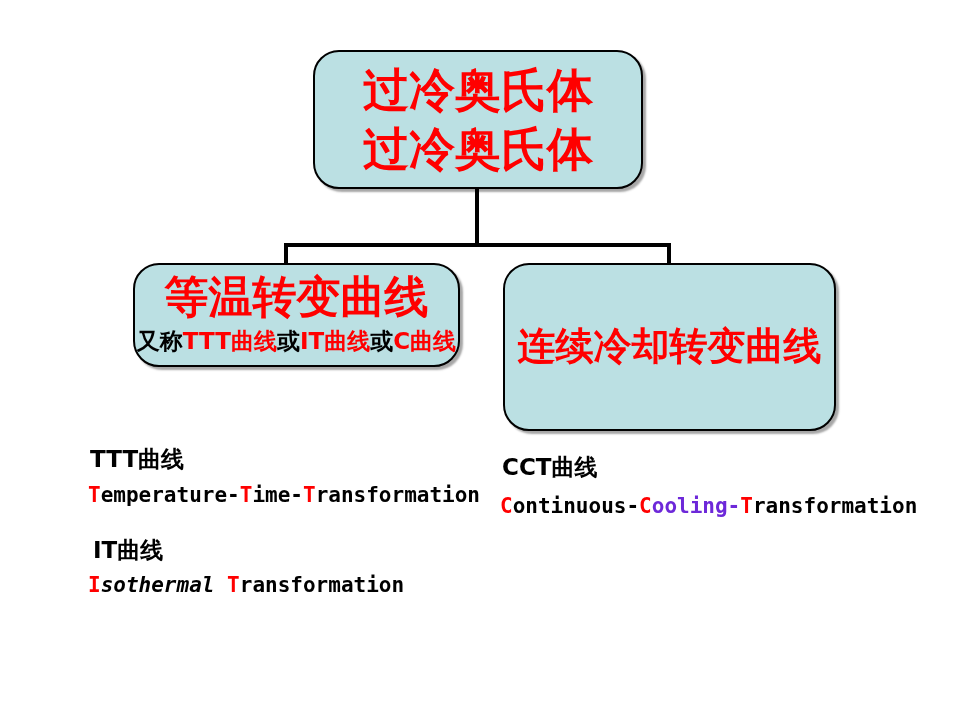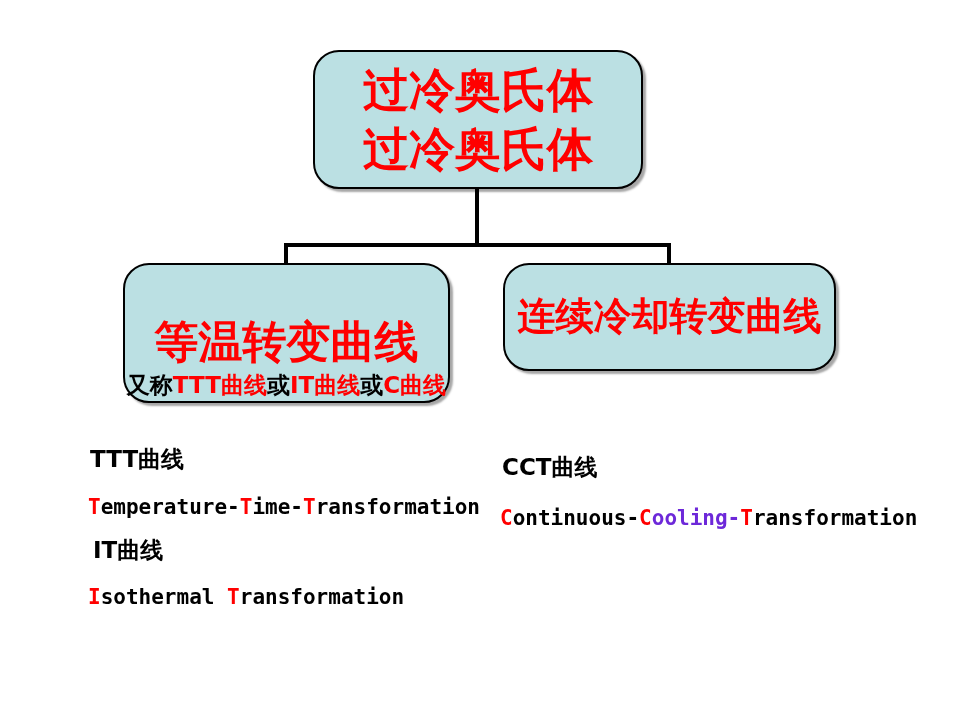--- a/index.html
+++ b/index.html
@@ -29,7 +29,7 @@
     text-align: center;
   }
   .node-root  { left: 313px; top: 50px;  width: 330px; height: 139px; }
-  .node-left  { left: 123px; top: 263px; width: 327px; height: 140px; justify-content: flex-end; }
+  .node-left  { left: 133px; top: 263px; width: 327px; height: 104px; }
   .node-right { left: 503px; top: 263px; width: 333px; height: 108px; }
 
   .root-title {

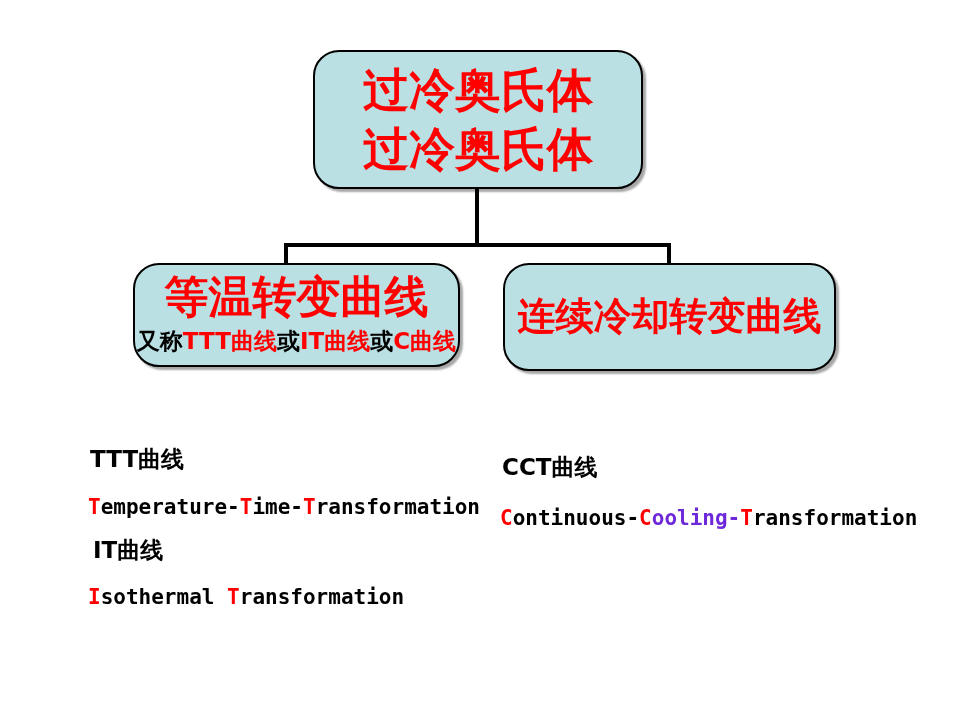--- a/index.html
+++ b/index.html
@@ -30,7 +30,7 @@
   }
   .node-root  { left: 313px; top: 50px;  width: 330px; height: 139px; }
   .node-left  { left: 133px; top: 263px; width: 327px; height: 104px; }
-  .node-right { left: 503px; top: 263px; width: 333px; height: 108px; }
+  .node-right { left: 503px; top: 263px; width: 333px; height: 168px; }
 
   .root-title {
     color: #FF0000;

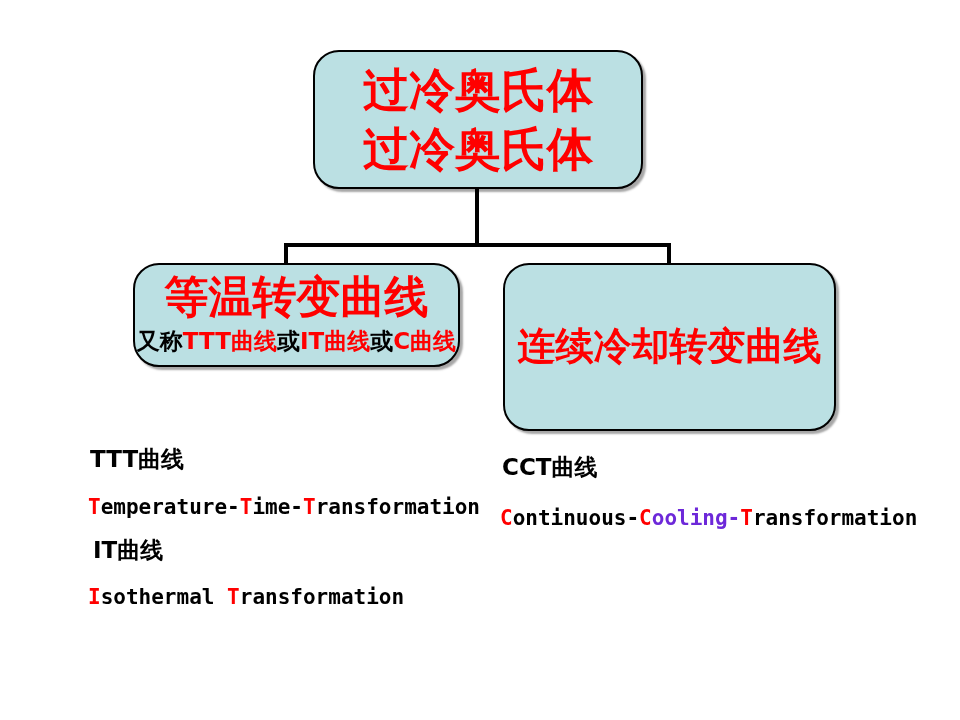--- a/index.html
+++ b/index.html
@@ -79,7 +79,6 @@
     font-size: 21px;
     color: #000000;
     white-space: nowrap;
-    margin-top: 12px;
   }
   .pos-ttt-label { left: 90px;  top: 444px; }
   .pos-ttt-exp   { left: 88px;  top: 483px; }

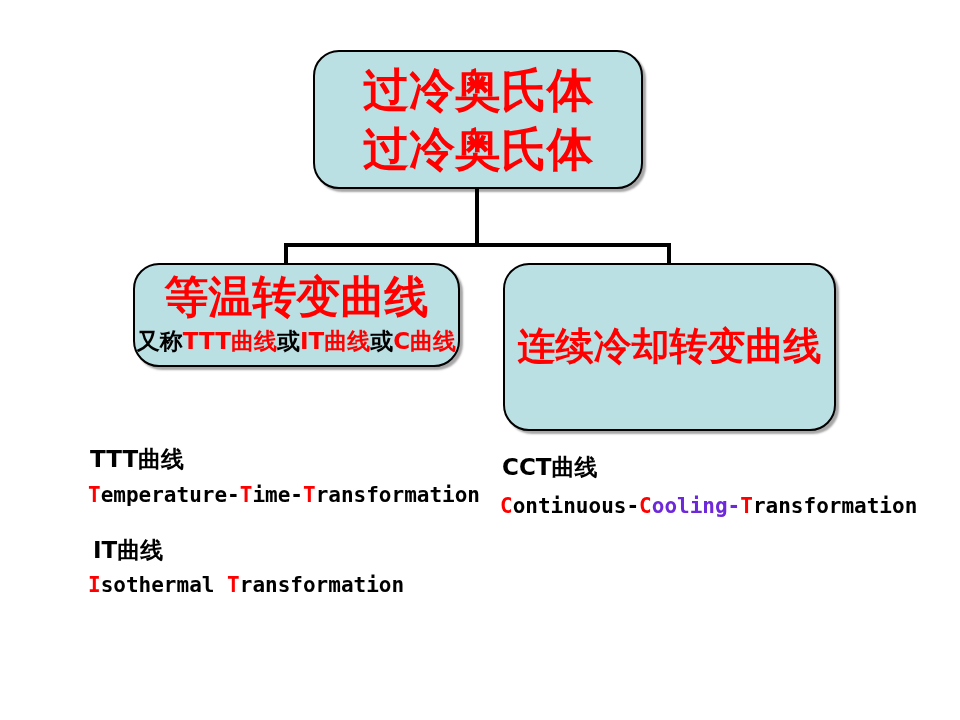--- a/index.html
+++ b/index.html
@@ -114,7 +114,7 @@
   <div class="note-cjk pos-ttt-label">TTT曲线</div>
   <div class="note-en pos-ttt-exp"><span style="color: rgb(255, 0, 0);">T</span><span style="color: rgb(0, 0, 0);">emperature-</span><span style="color: rgb(255, 0, 0);">T</span><span style="color: rgb(0, 0, 0);">ime-</span><span style="color: rgb(255, 0, 0);">T</span><span style="color: rgb(0, 0, 0);">ransformation</span></div>
   <div class="note-cjk pos-it-label">IT曲线</div>
-  <div class="note-en pos-it-exp"><span style="color: rgb(255, 0, 0);">I</span><span style="color: rgb(0, 0, 0);">sothermal </span><span style="color: rgb(255, 0, 0);">T</span><span style="color: rgb(0, 0, 0);">ransformation</span></div>
+  <div class="note-en pos-it-exp"><span style="color: rgb(255, 0, 0);">I</span><span style="color: rgb(0, 0, 0); font-style: italic;">sothermal </span><span style="color: rgb(255, 0, 0);">T</span><span style="color: rgb(0, 0, 0);">ransformation</span></div>
 
   <div class="note-cjk pos-cct-label">CCT曲线</div>
   <div class="note-en pos-cct-exp"><span style="color: rgb(255, 0, 0);">C</span><span style="color: #000000;">ontinuous-</span><span style="color: rgb(255, 0, 0);">C</span><span style="color: #6d28d9;">ooling-</span><span style="color: rgb(255, 0, 0);">T</span><span style="color: rgb(0, 0, 0);">ransformation</span></div>

